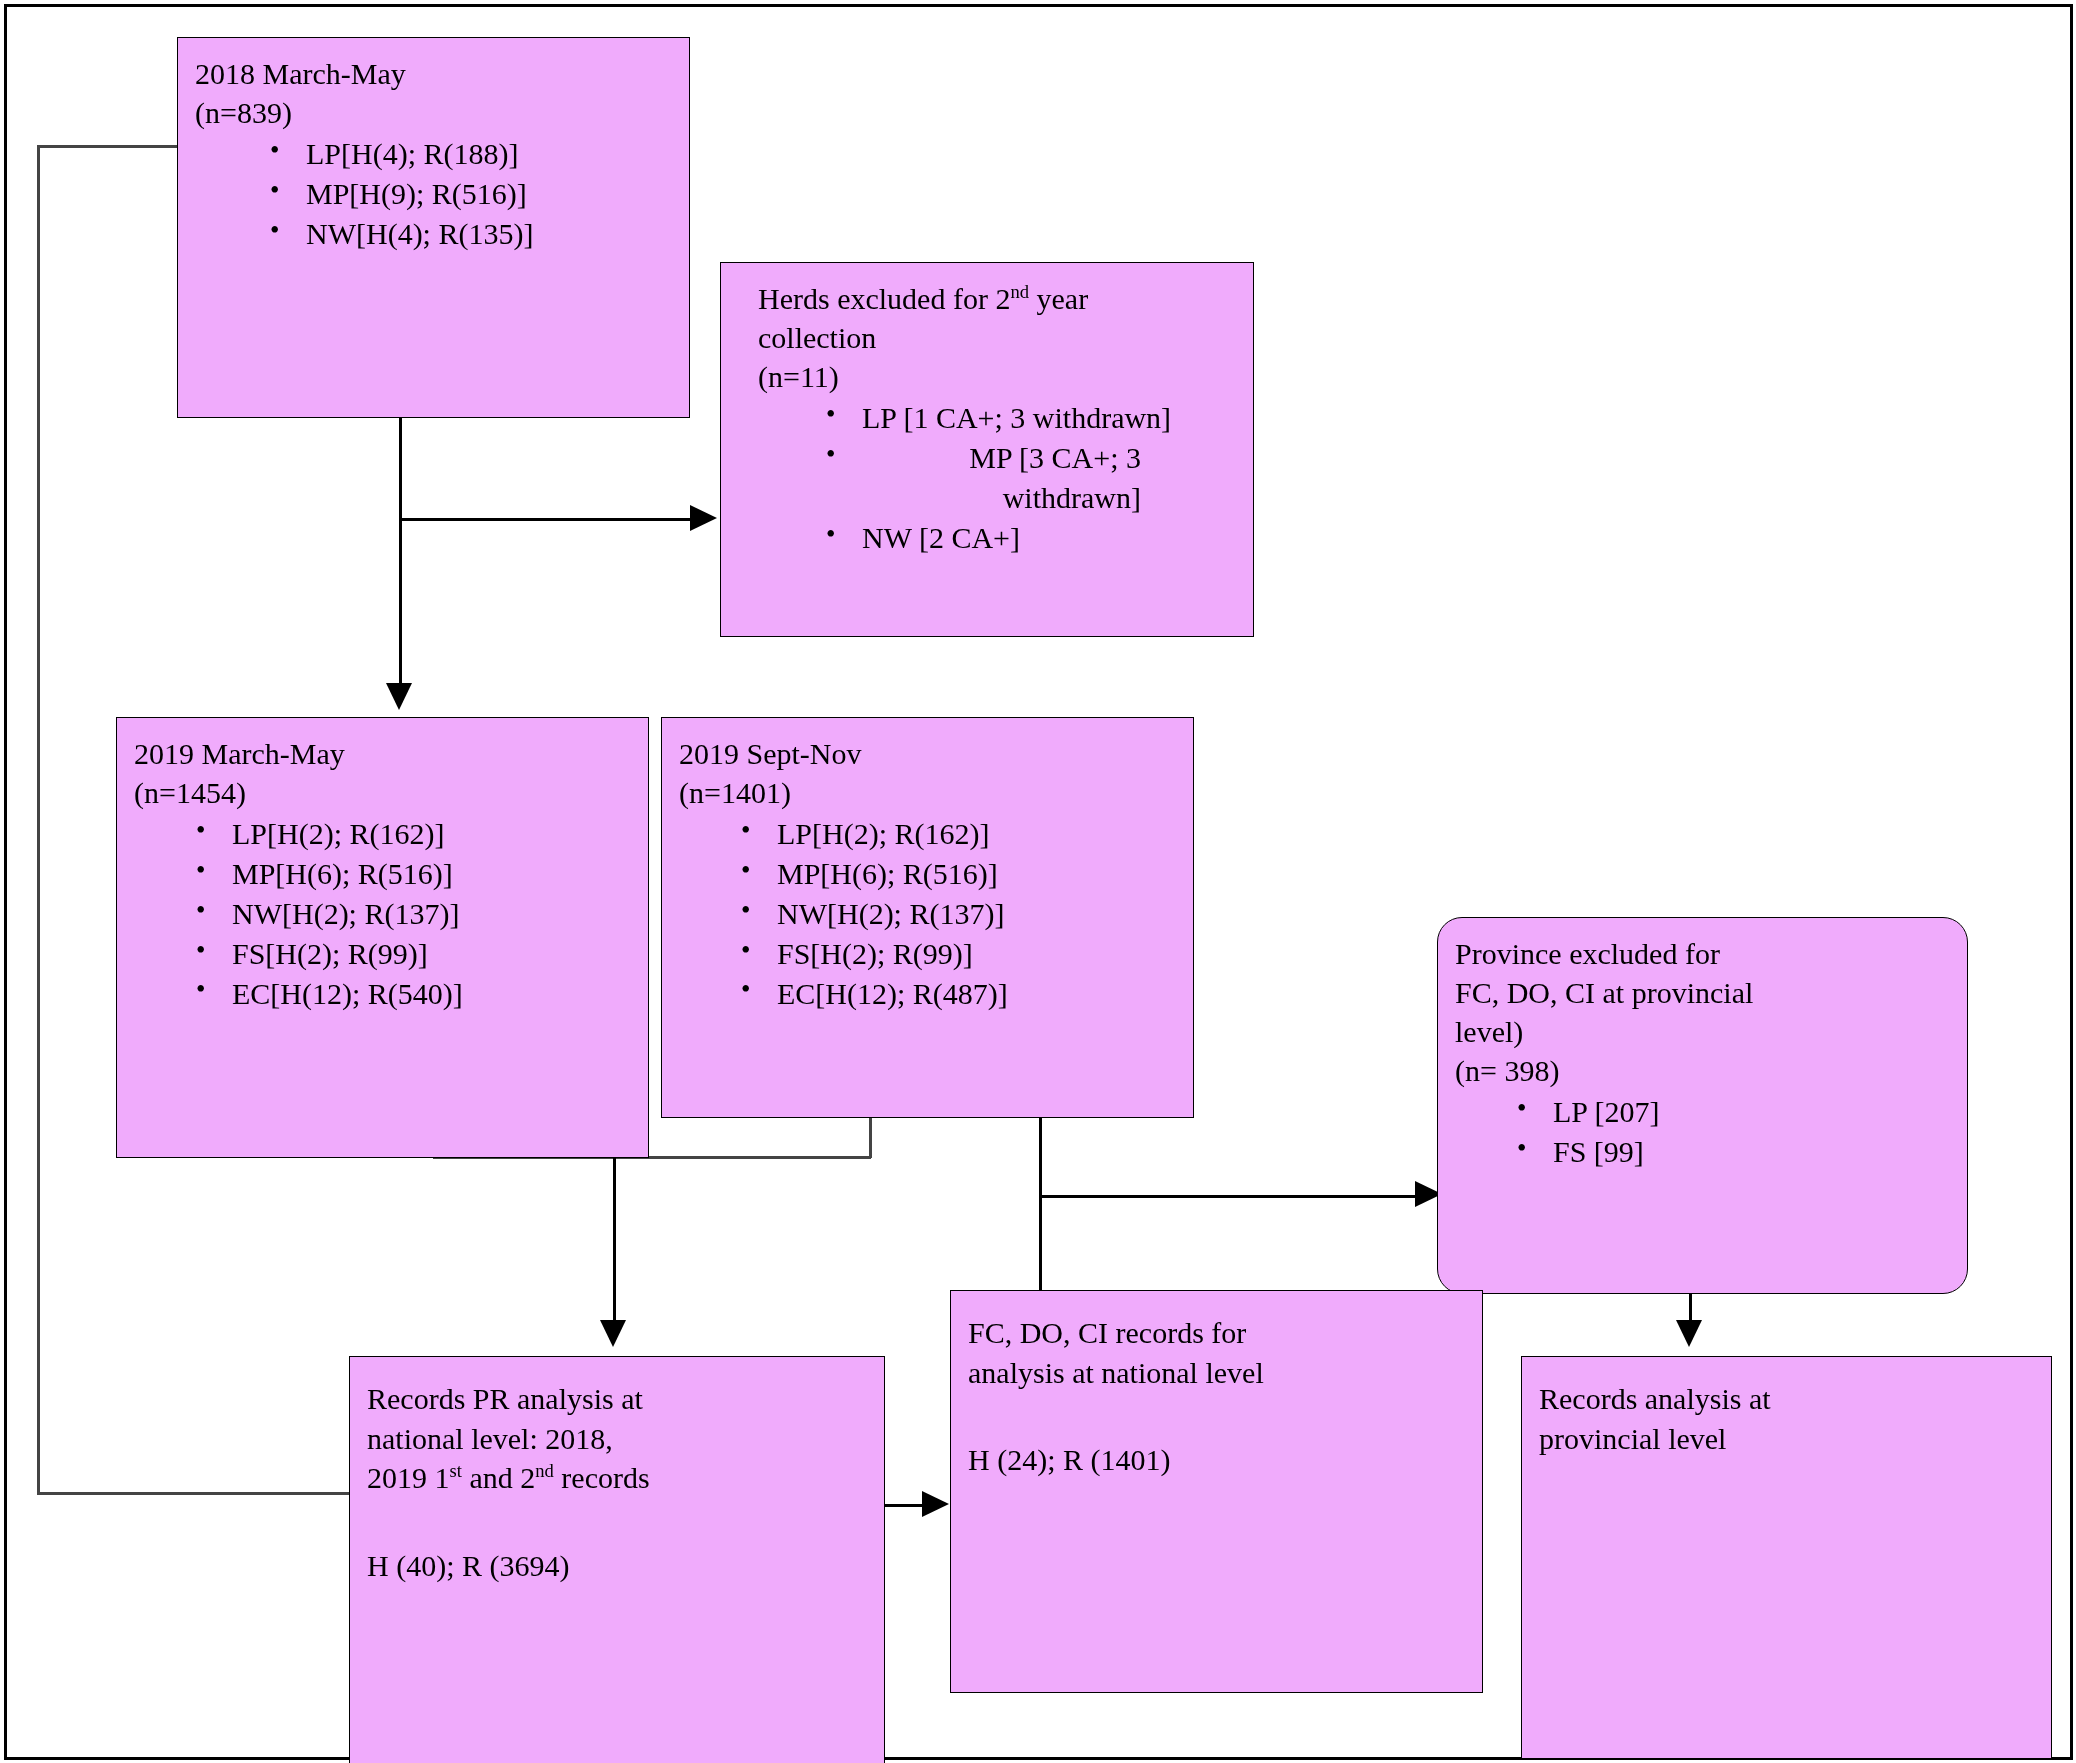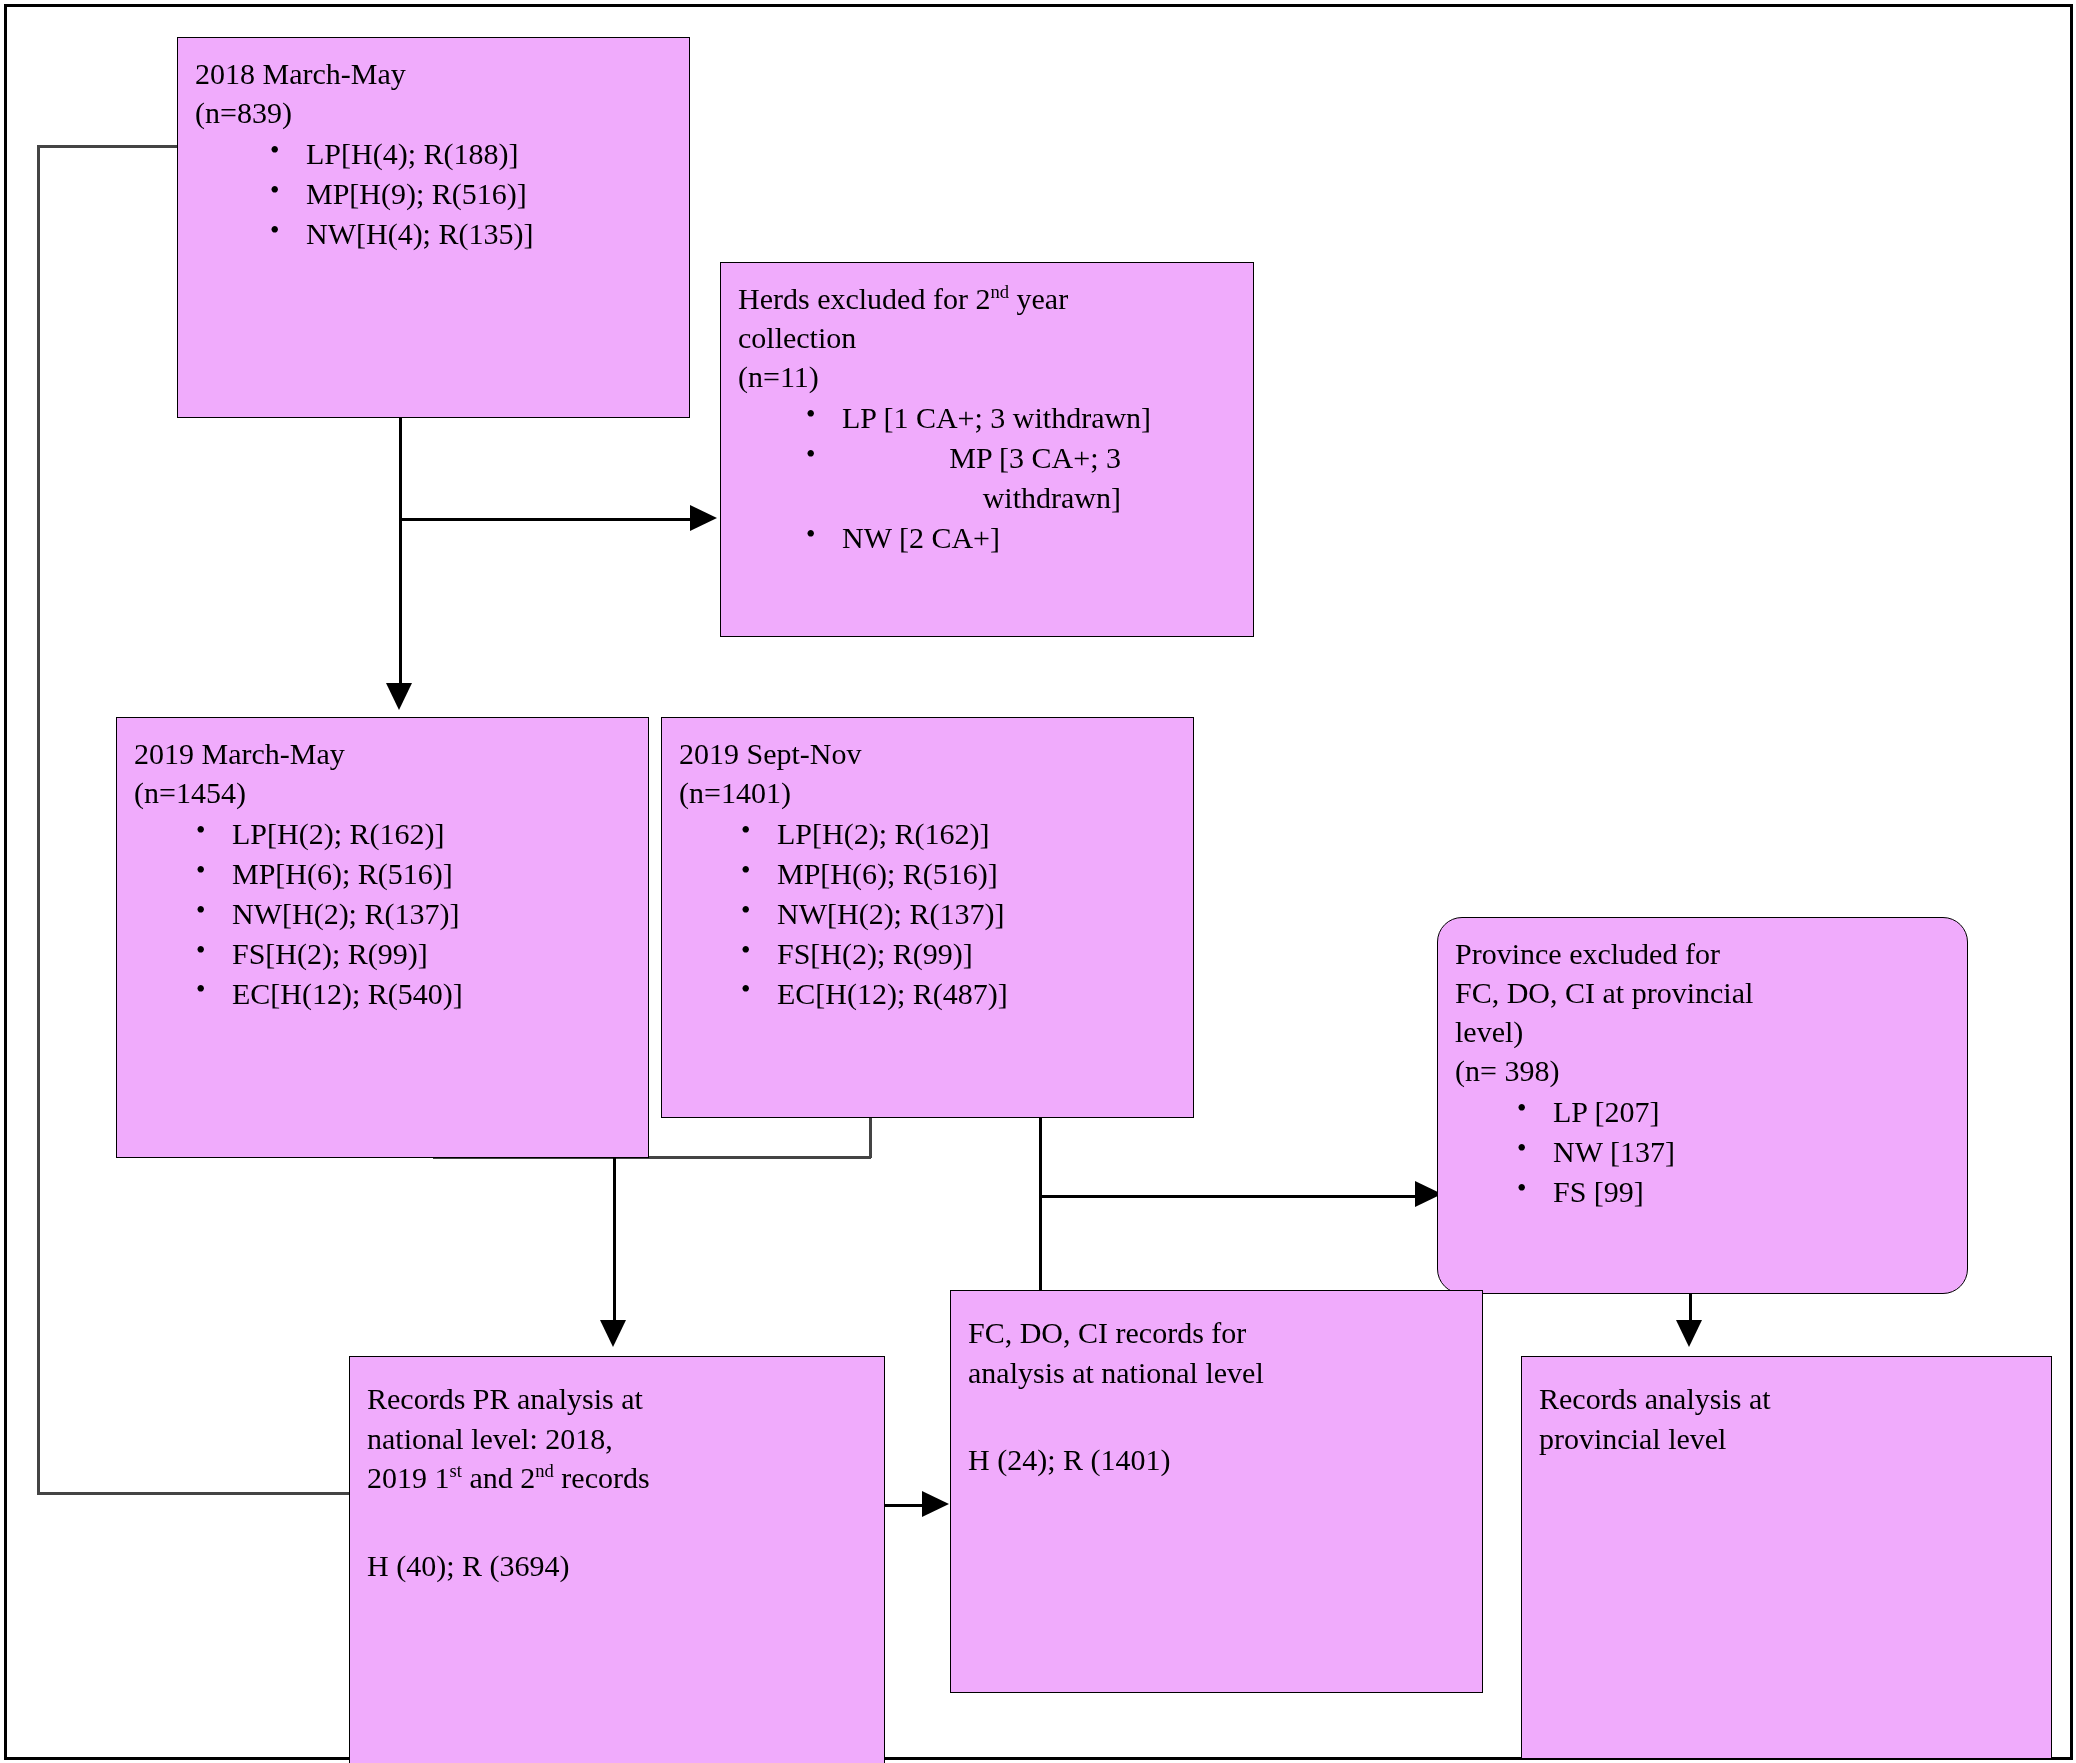--- a/index.html
+++ b/index.html
@@ -80,7 +80,7 @@
     </div>
   </div>
 
-  <div class="box" style="left:720px;top:262px;width:534px;height:375px;">
+  <div class="box" style="left:720px;top:262px;width:534px;height:375px;padding-left:20px;">
     <div class="pad">
       <div class="title" style="white-space:normal;">
         <span>Herds excluded for 2</span><sup>nd</sup><span> year</span><br>

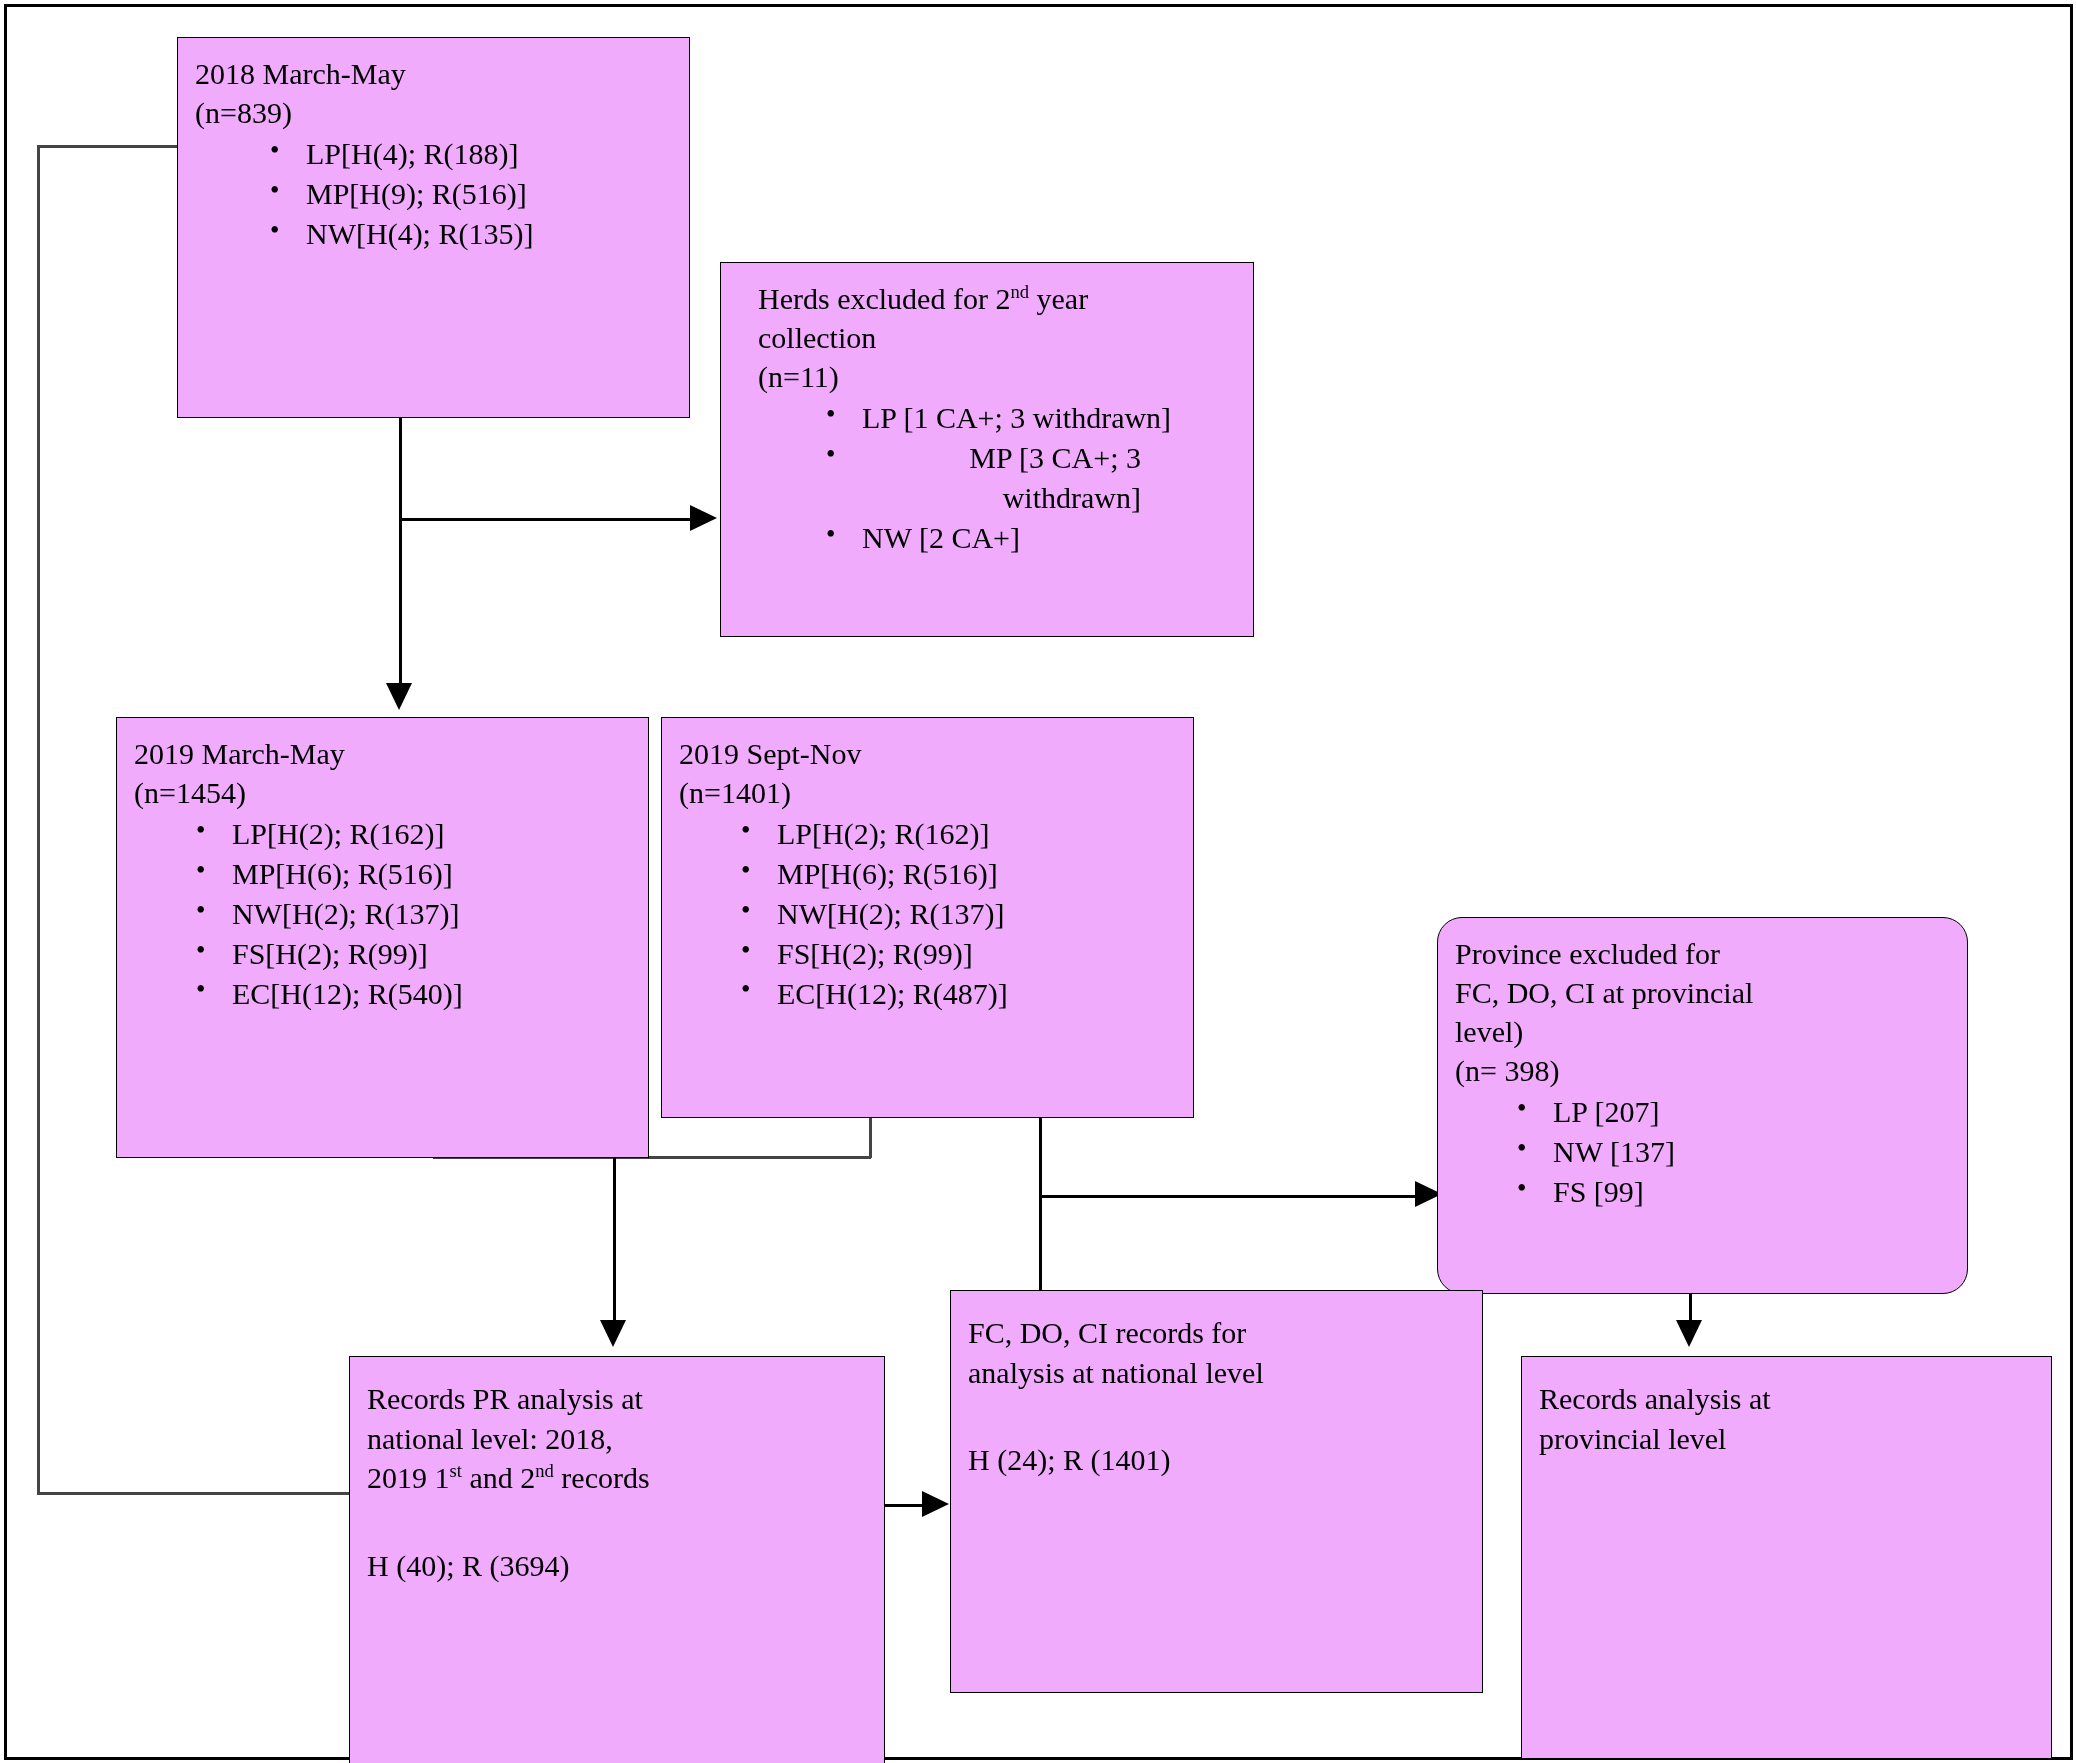--- a/index.html
+++ b/index.html
@@ -131,7 +131,6 @@
 (n= 398)</div>
       <ul class="blist" style="padding-left:62px;">
         <li>LP [207]</li>
-        <li>NW [137]</li>
         <li>FS [99]</li>
       </ul>
     </div>

